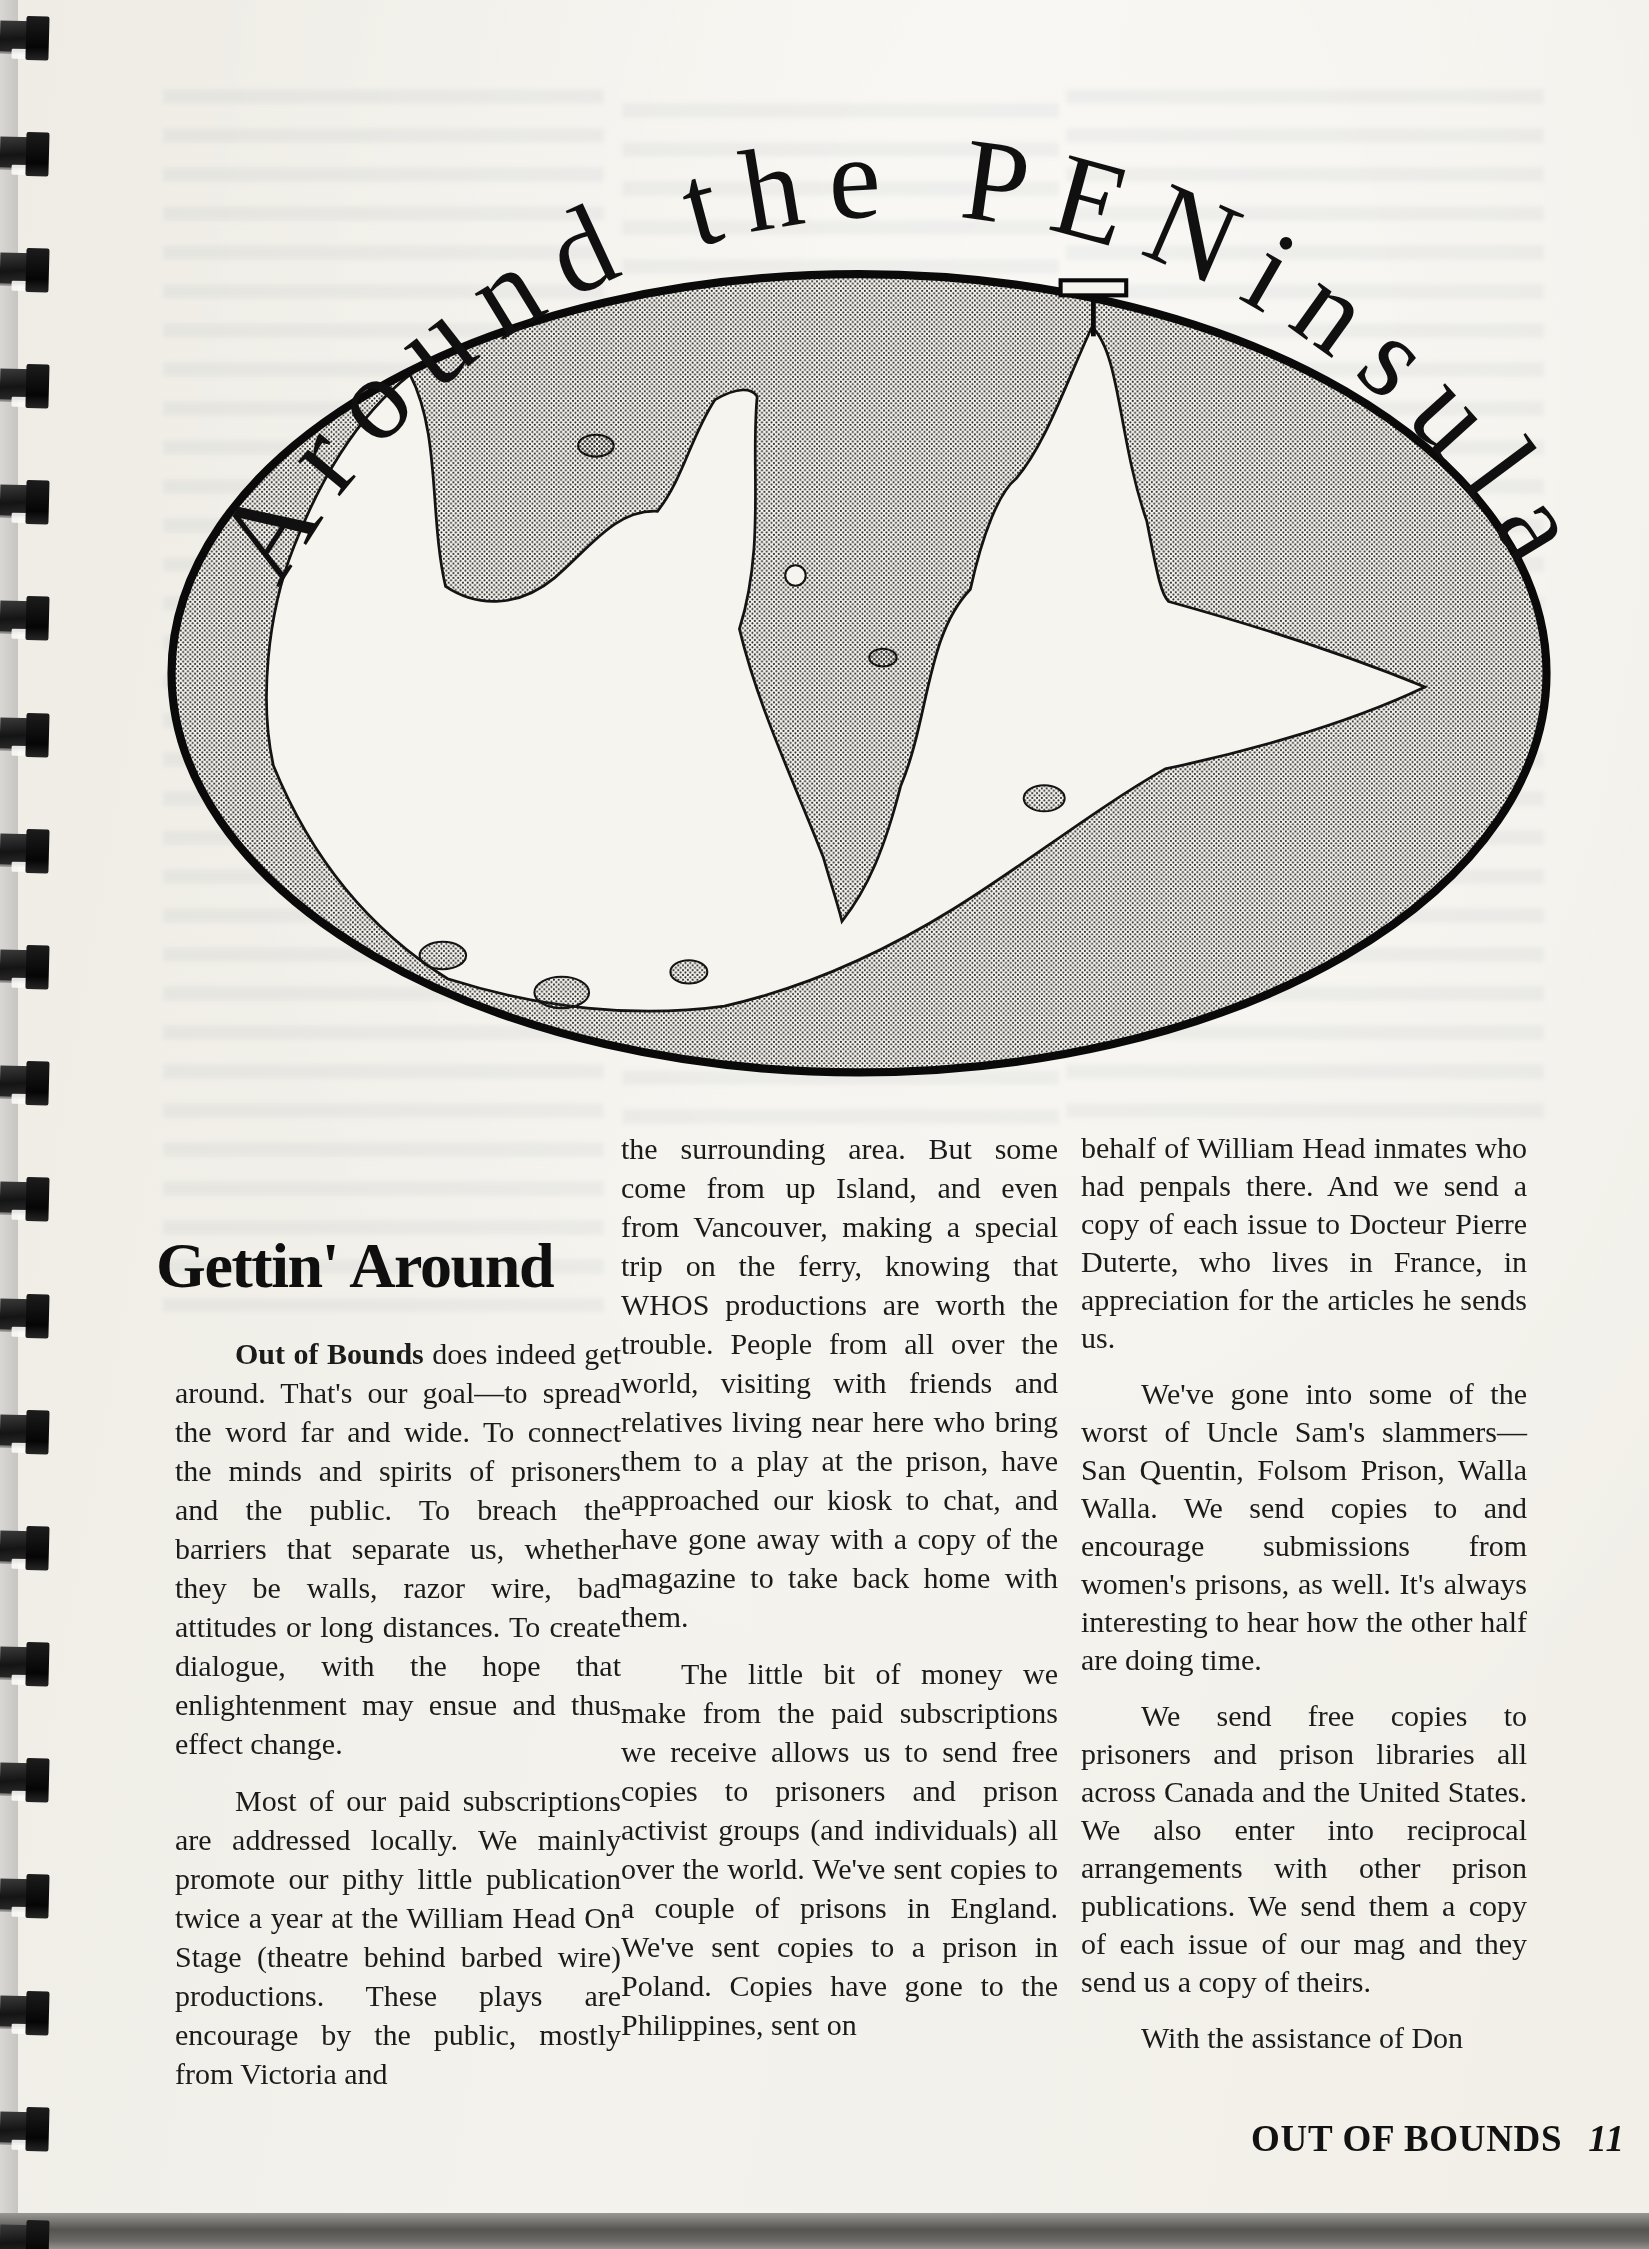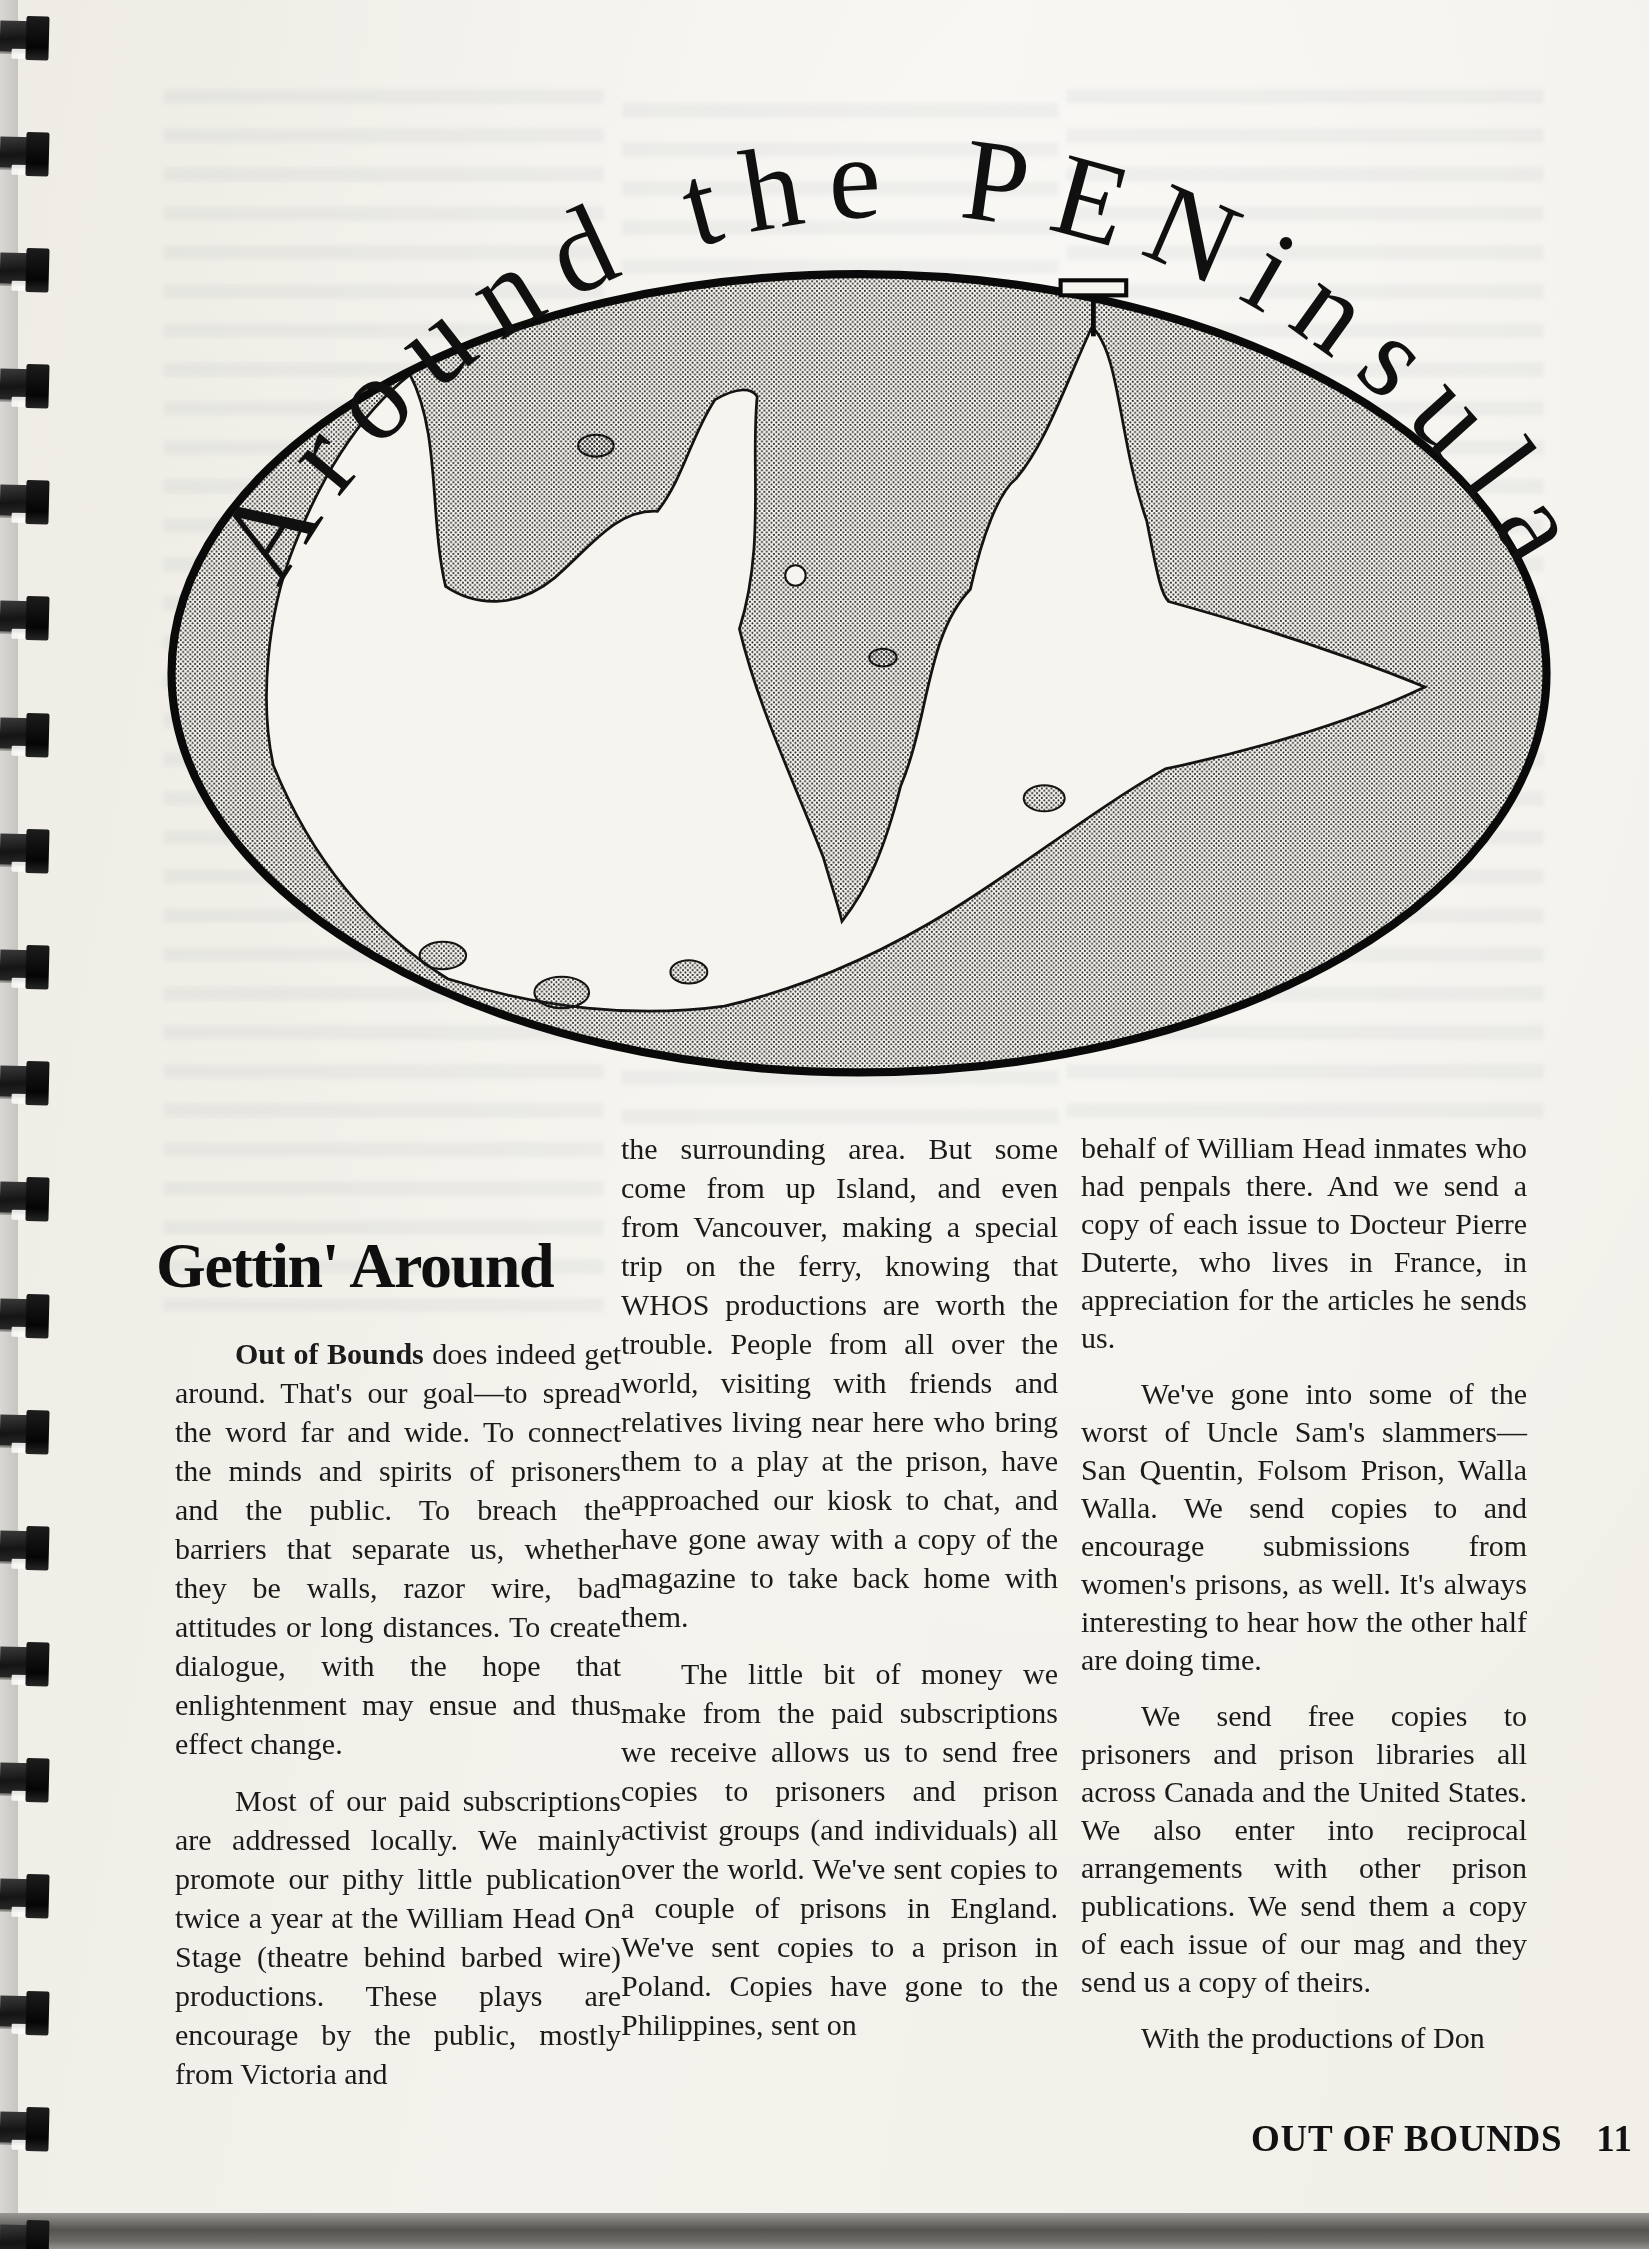--- a/index.html
+++ b/index.html
@@ -190,7 +190,7 @@
   <p class="cont">behalf of William Head inmates who had penpals there. And we send a copy of each issue to Docteur Pierre Duterte, who lives in France, in appreciation for the articles he sends us.</p>
   <p>We've gone into some of the worst of Uncle Sam's slammers—San Quentin, Folsom Prison, Walla Walla. We send copies to and encourage submissions from women's prisons, as well. It's always interesting to hear how the other half are doing time.</p>
   <p>We send free copies to prisoners and prison libraries all across Canada and the United States. We also enter into reciprocal arrangements with other prison publications. We send them a copy of each issue of our mag and they send us a copy of theirs.</p>
-  <p>With the productions of Don</p>
+  <p>With the assistance of Don</p>
 </div>
 
 <div class="page-footer">

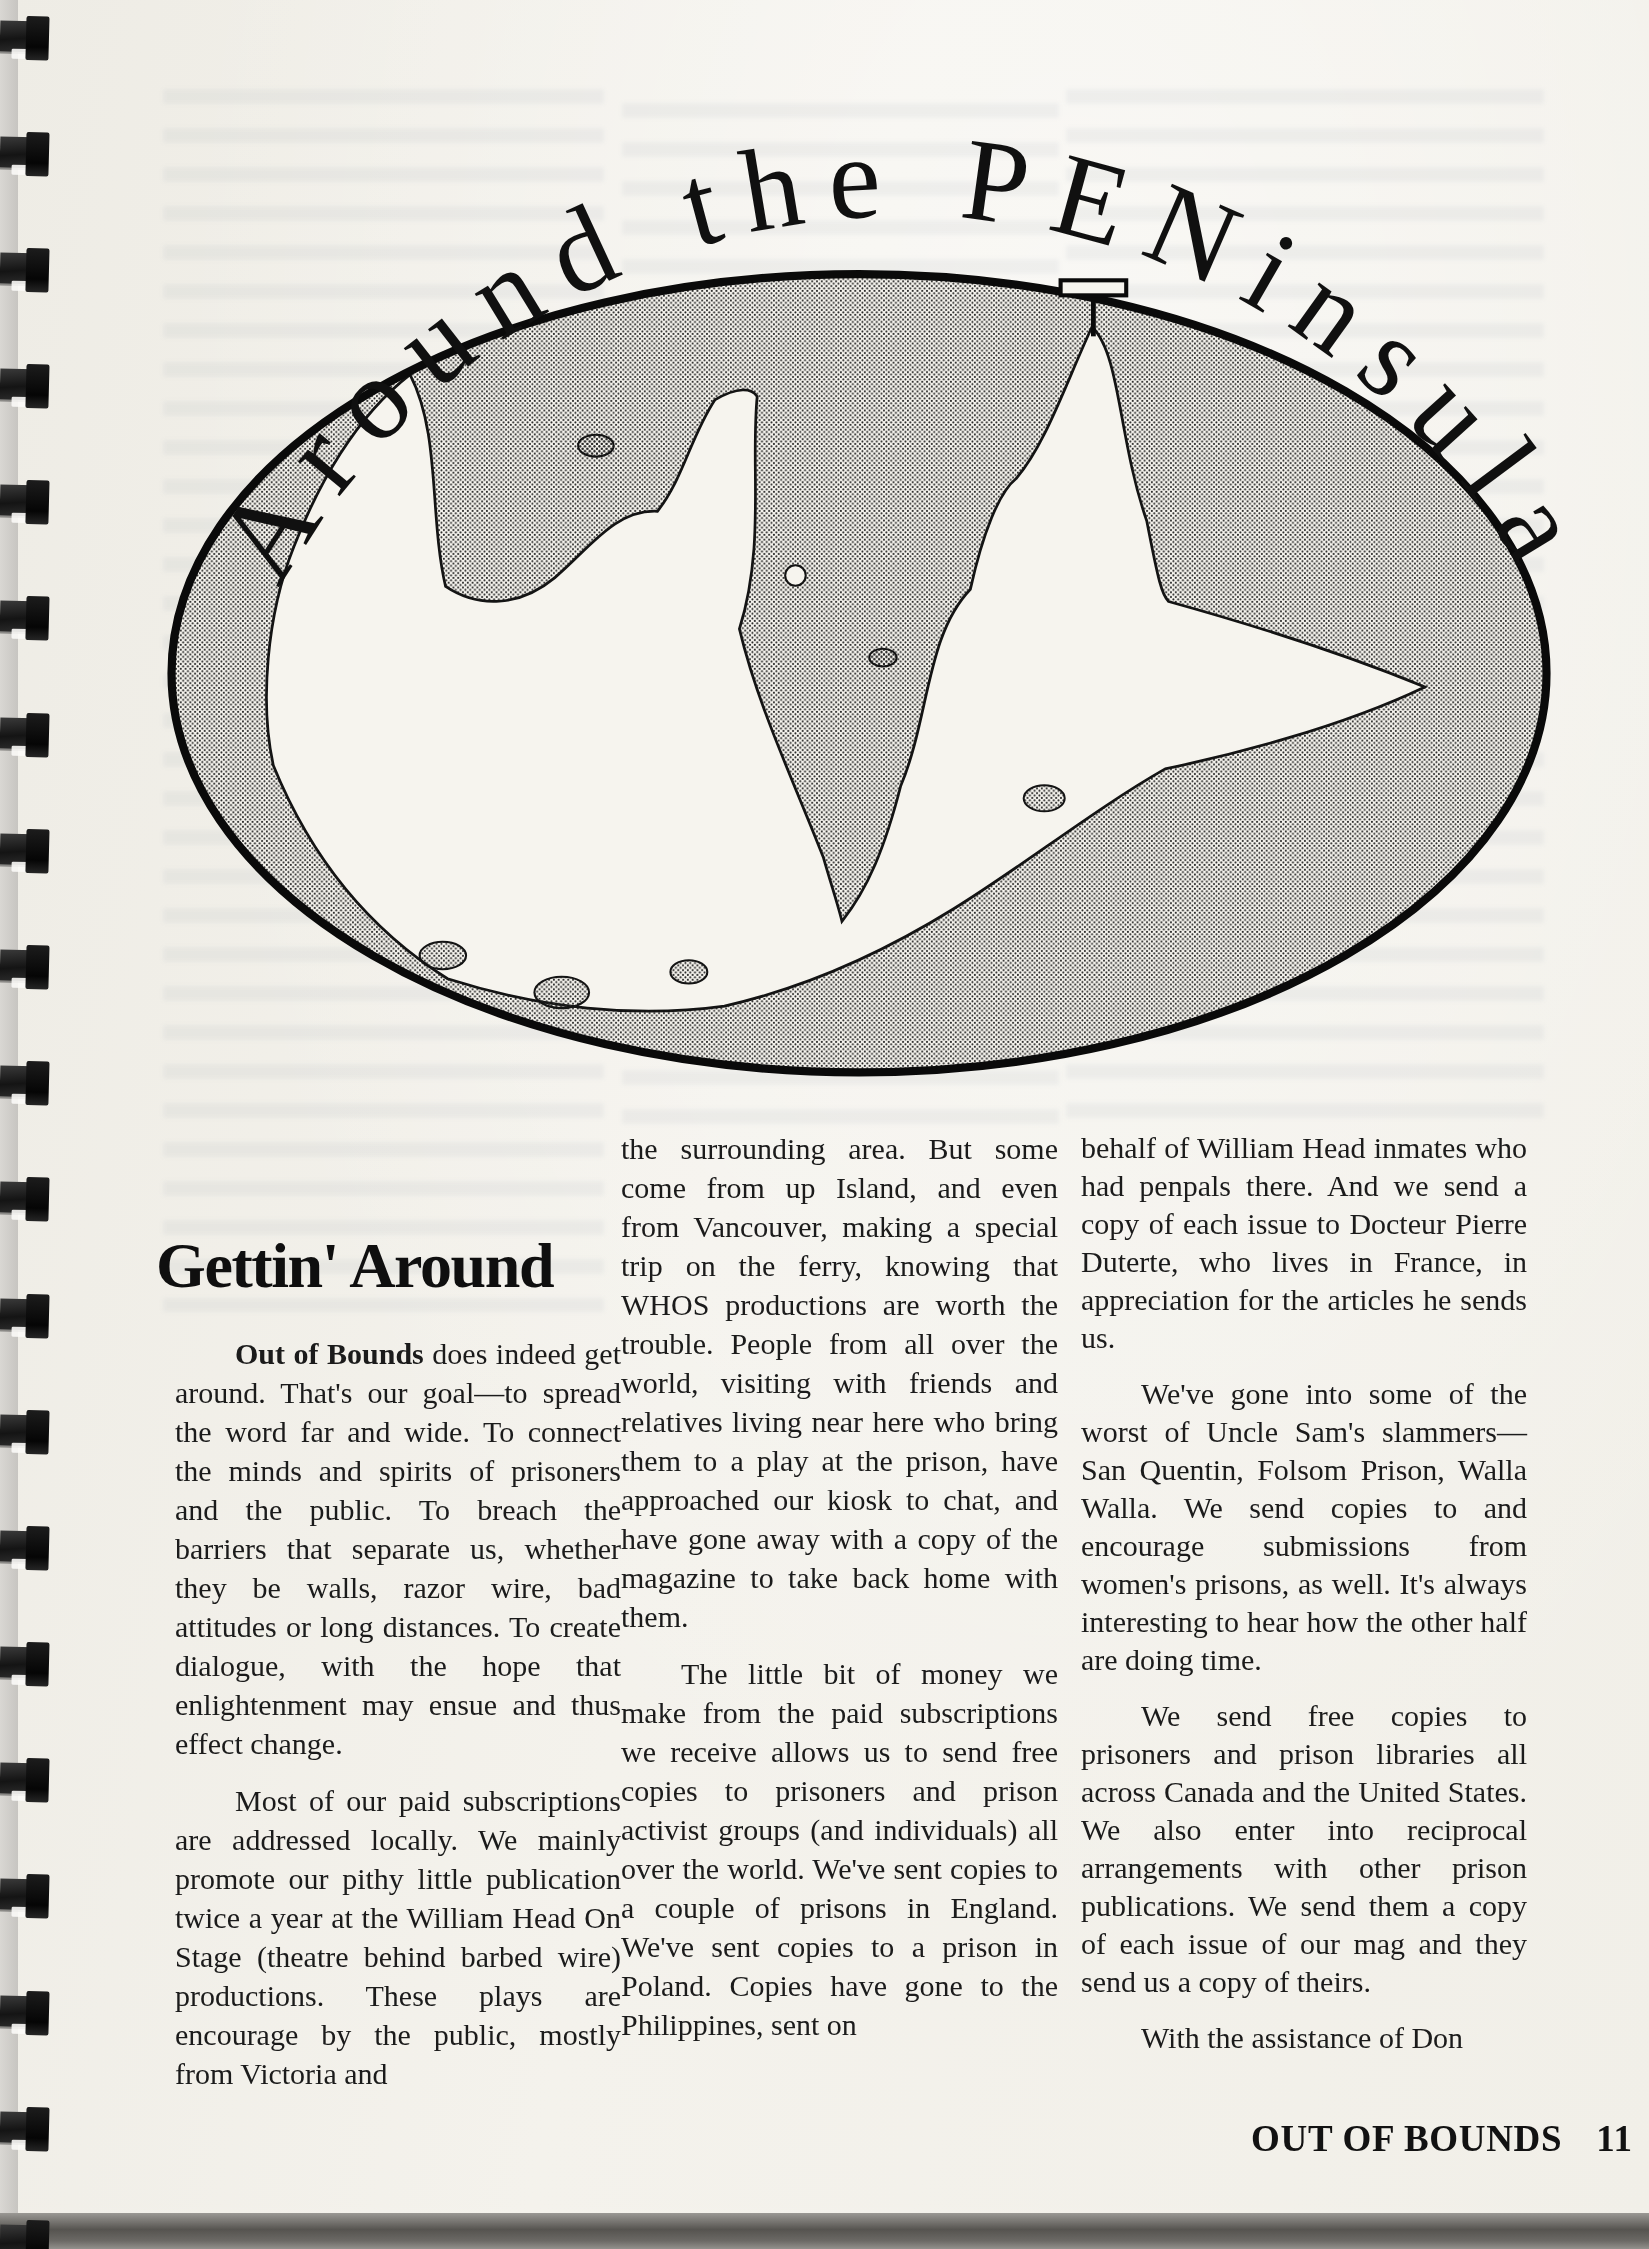--- a/index.html
+++ b/index.html
@@ -77,7 +77,7 @@
     font-size:37px;font-weight:bold;color:#121212;letter-spacing:0.7px;
     white-space:nowrap;
   }
-  .page-footer .num{margin-left:34px;}
+  .page-footer .num{margin-left:26px;font-style:italic;}
 </style>
 </head>
 <body>

